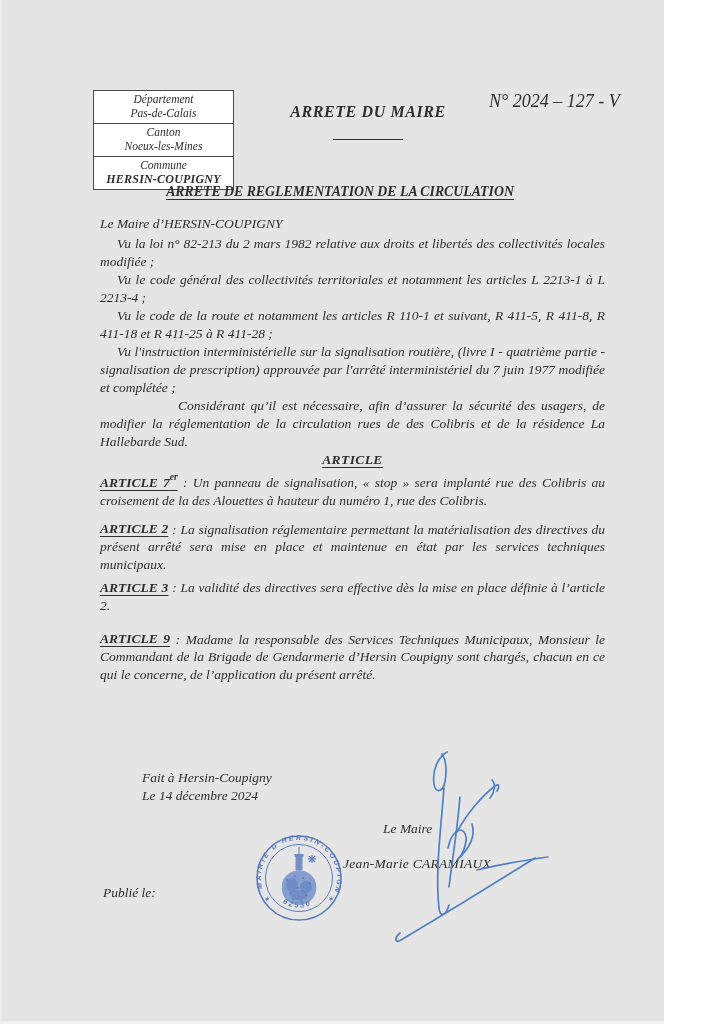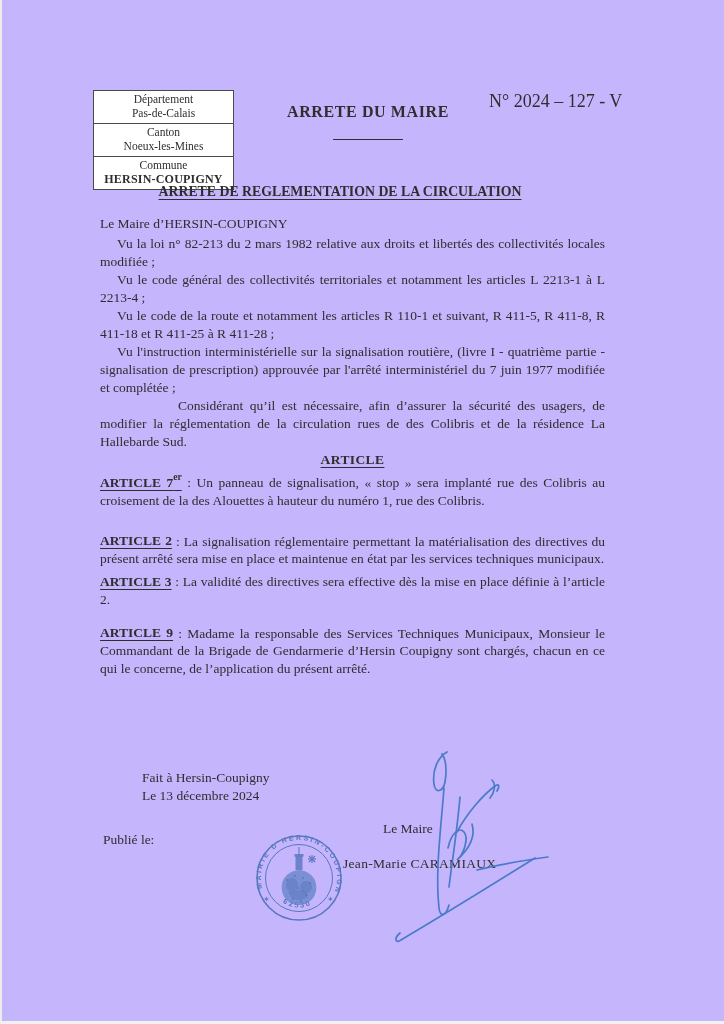--- a/index.html
+++ b/index.html
@@ -8,7 +8,7 @@
     font-family:"Liberation Serif", serif;color:#2e2e2e;
     position:relative;overflow:hidden;
   }
-  .page{position:relative;width:724px;height:1024px;background:#c4b5fd;}
+  .page{position:relative;width:664px;height:1024px;background:#e5e5e5;font-style:italic;}
   .page::before{content:"";position:absolute;left:0;top:0;width:2px;height:100%;background:#ececec;}
   .page::after{content:"";position:absolute;left:0;bottom:0;width:100%;height:3px;background:#f1f1f1;}
 

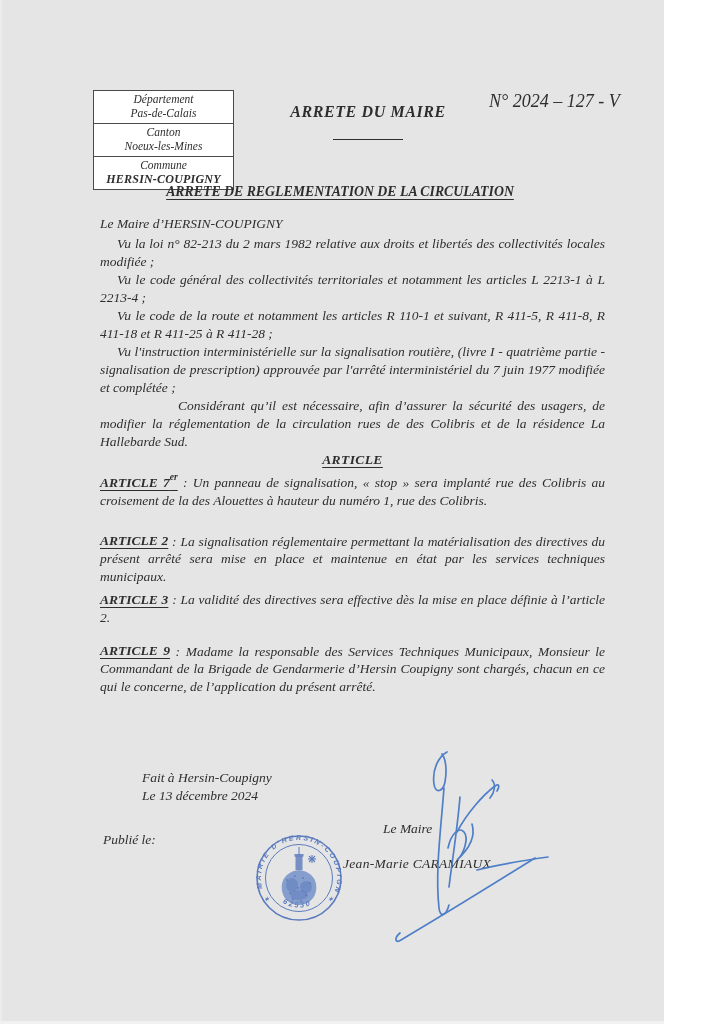--- a/index.html
+++ b/index.html
@@ -50,7 +50,7 @@
   }
   .arrete-heading u, .u-head{text-underline-offset:3px;text-decoration-thickness:1.2px;}
   .article{margin-top:17px;}
-  .article.a2{margin-top:18px;}
+  .article.a2{margin-top:6px;}
   .article.a4{margin-top:11px;}
   .art-label{font-weight:bold;text-decoration:underline;text-underline-offset:3px;text-decoration-thickness:1.2px;}
   .art-label sup{font-size:9.5px;position:relative;top:-1px;}

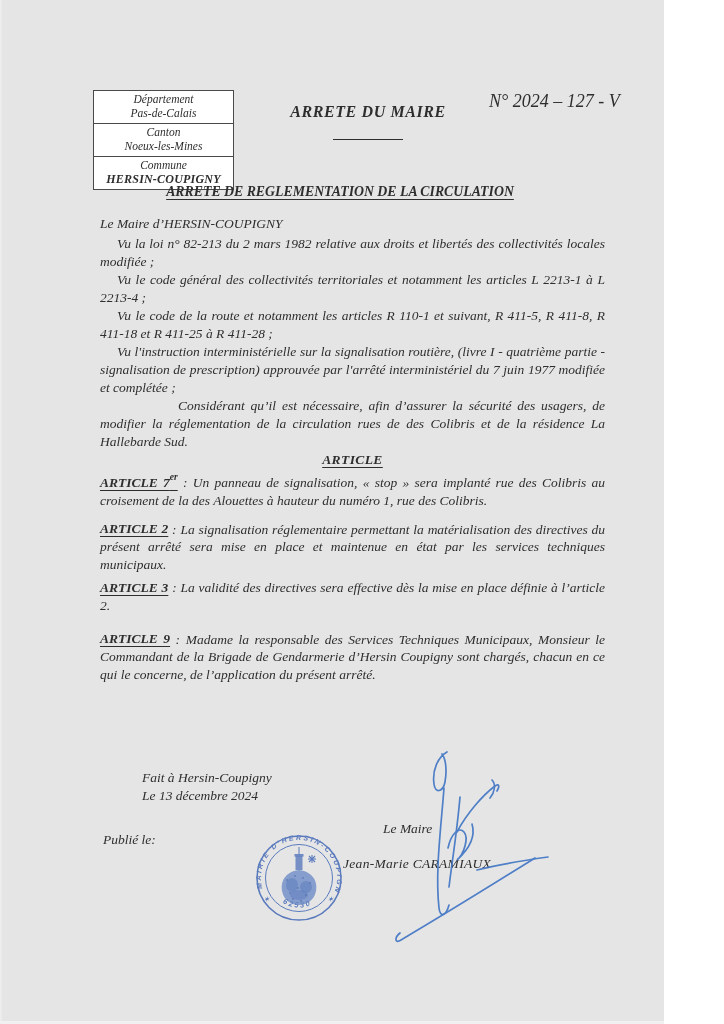--- a/index.html
+++ b/index.html
@@ -115,7 +115,7 @@
 
   <div class="fait-block">
     <div>Fait à Hersin-Coupigny</div>
-    <div>Le 13 décembre 2024</div>
+    <div>Le 14 décembre 2024</div>
   </div>
 
   <div class="signer-title">Le Maire</div>

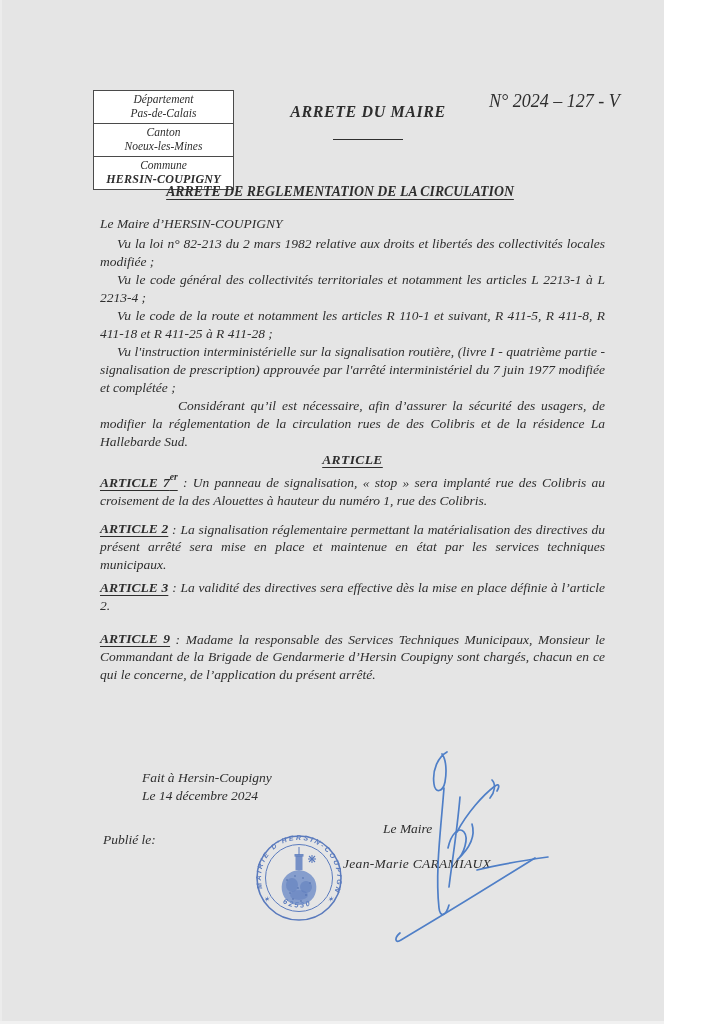--- a/index.html
+++ b/index.html
@@ -58,7 +58,7 @@
   
   .fait-block{position:absolute;left:142px;top:769px;font-size:13.5px;line-height:18px;}
   .signer-title{position:absolute;left:383px;top:805px;font-size:13.5px;margin-top:16px;}
-  .published-label{position:absolute;left:103px;top:832px;font-size:13.5px;}
+  .published-label{position:absolute;left:103px;top:885px;font-size:13.5px;}
   .signer-name{position:absolute;left:343px;top:856px;font-size:13.5px;letter-spacing:.3px;}
 
   .stamp-svg{position:absolute;left:254px;top:833px;width:90px;height:90px;opacity:.92;z-index:2;}

